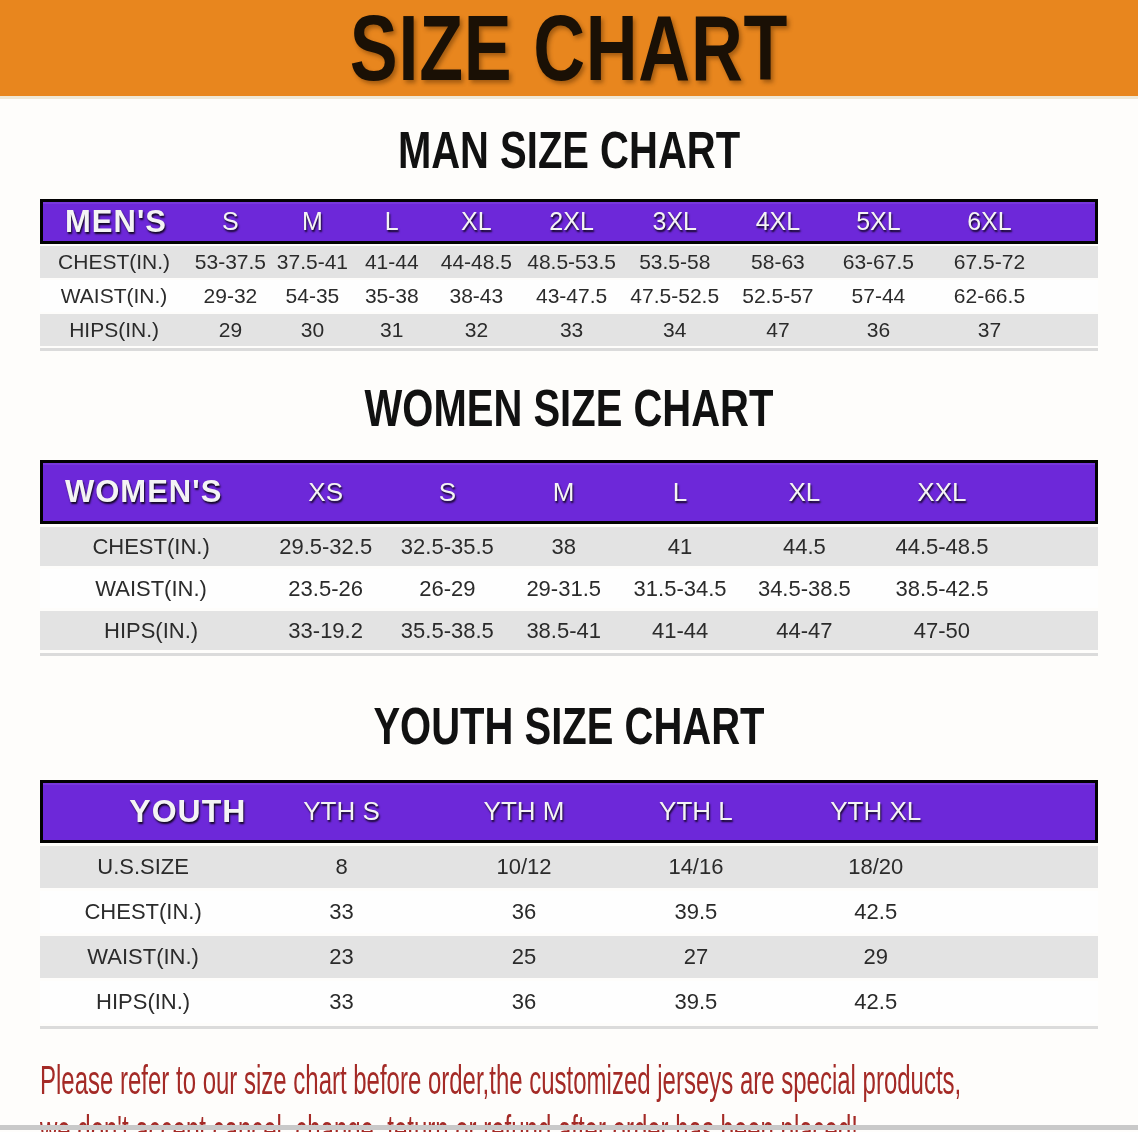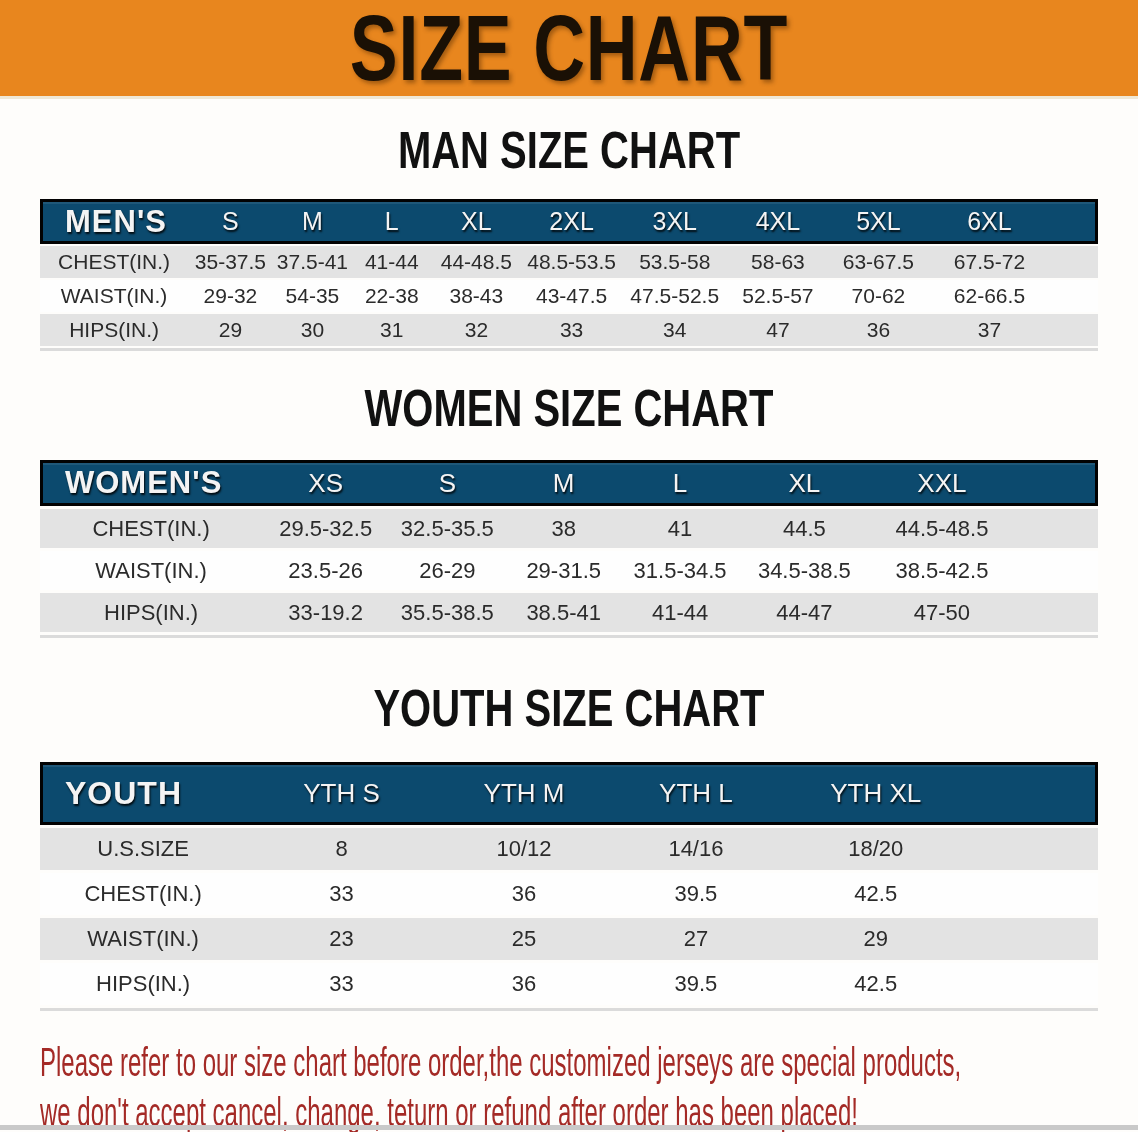--- a/index.html
+++ b/index.html
@@ -43,7 +43,7 @@
     border-collapse: separate; border-spacing: 0 2px;
   }
   th {
-    background: #0c4a6e; color: #F4F4F4; font-weight: normal;
+    background: #6d28d9; color: #F4F4F4; font-weight: normal;
     text-align: center; vertical-align: middle;
     border-top: 3px solid #020202; border-bottom: 3px solid #020202;
     box-shadow: inset 0 2px 0 rgba(255,255,255,0.08);

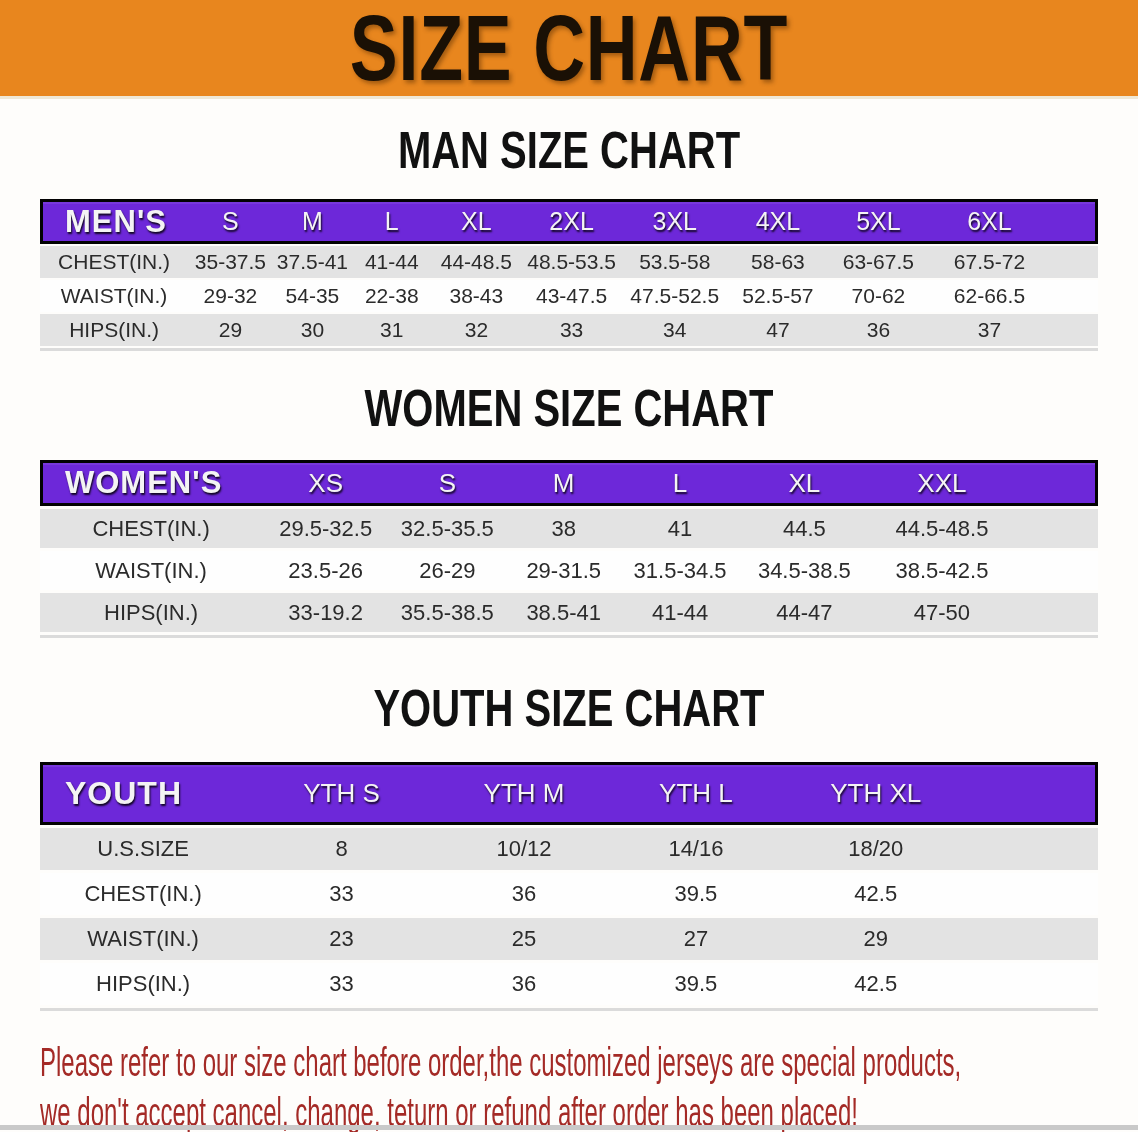--- a/index.html
+++ b/index.html
@@ -133,7 +133,7 @@
         <tbody>
           <tr>
             <td>CHEST(IN.)</td>
-            <td>35-37.5</td>
+            <td>53-37.5</td>
             <td>37.5-41</td>
             <td>41-44</td>
             <td>44-48.5</td>

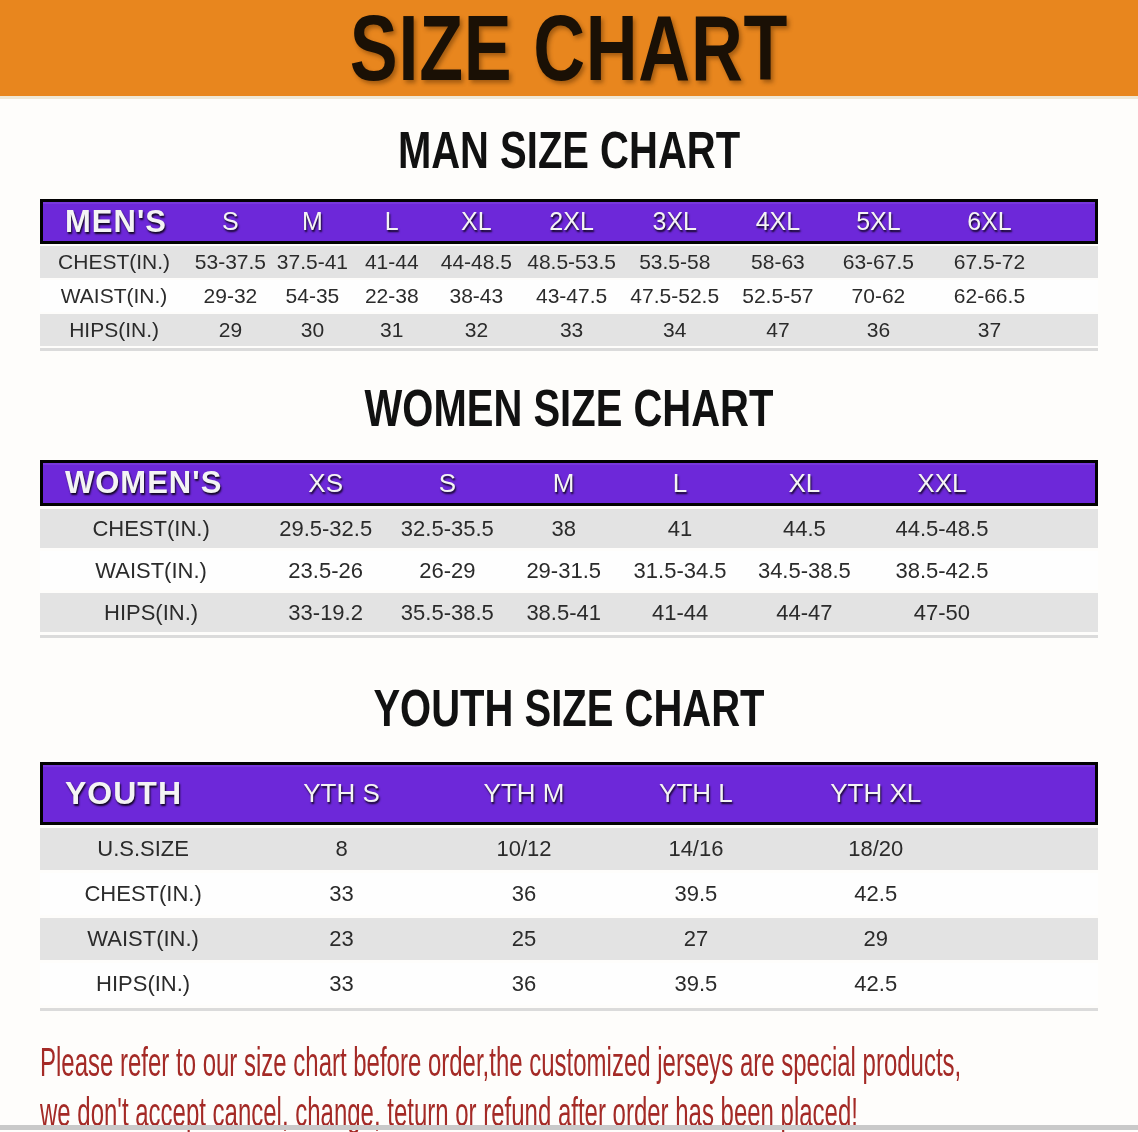--- a/index.html
+++ b/index.html
@@ -148,7 +148,7 @@
             <td>WAIST(IN.)</td>
             <td>29-32</td>
             <td>54-35</td>
-            <td>22-38</td>
+            <td>35-38</td>
             <td>38-43</td>
             <td>43-47.5</td>
             <td>47.5-52.5</td>

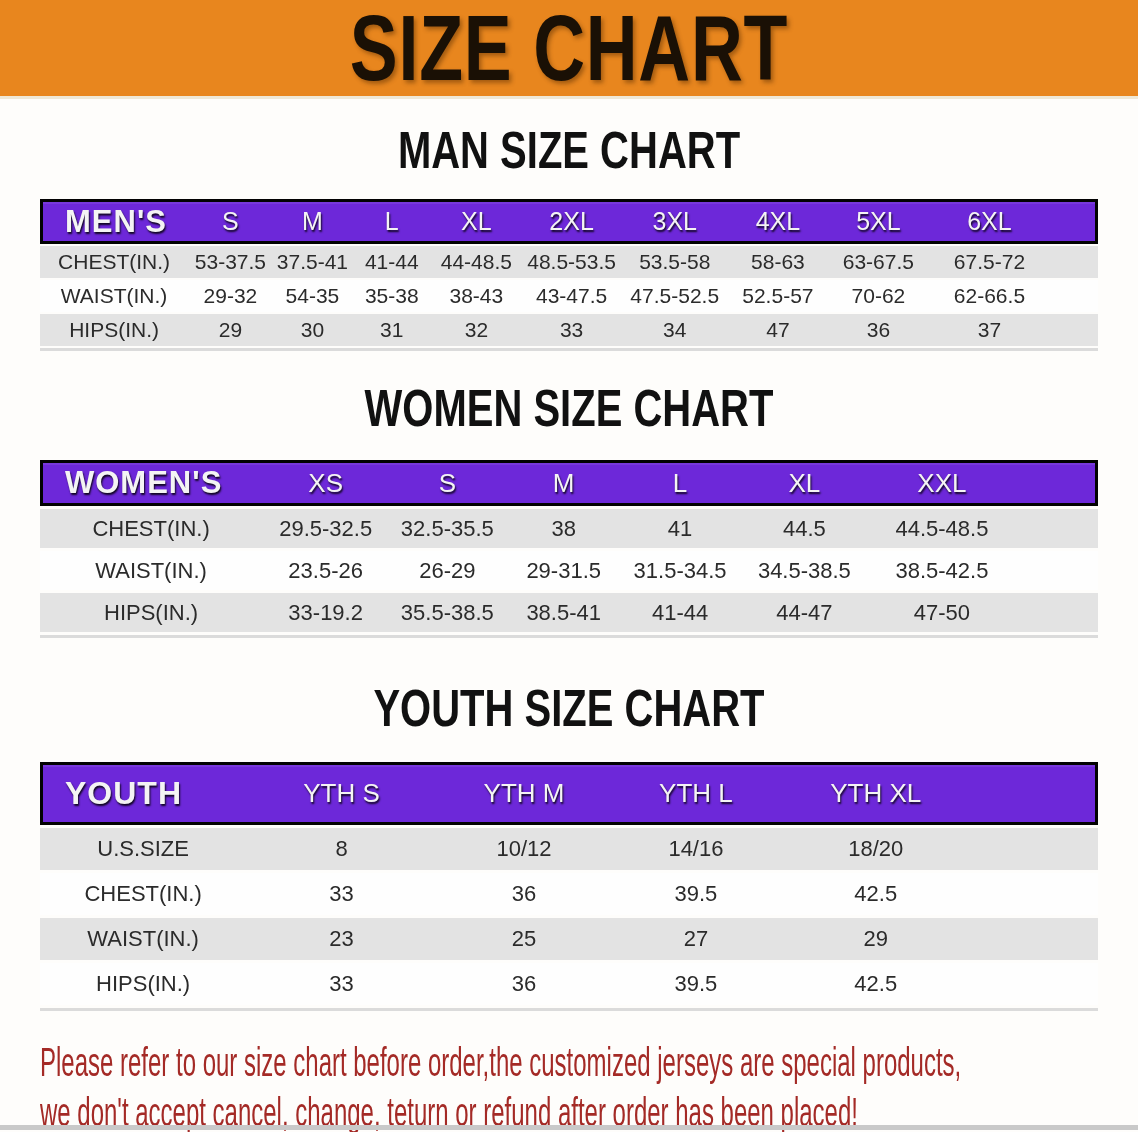--- a/index.html
+++ b/index.html
@@ -153,7 +153,7 @@
             <td>43-47.5</td>
             <td>47.5-52.5</td>
             <td>52.5-57</td>
-            <td>70-62</td>
+            <td>57-44</td>
             <td>62-66.5</td>
             <td></td>
           </tr>

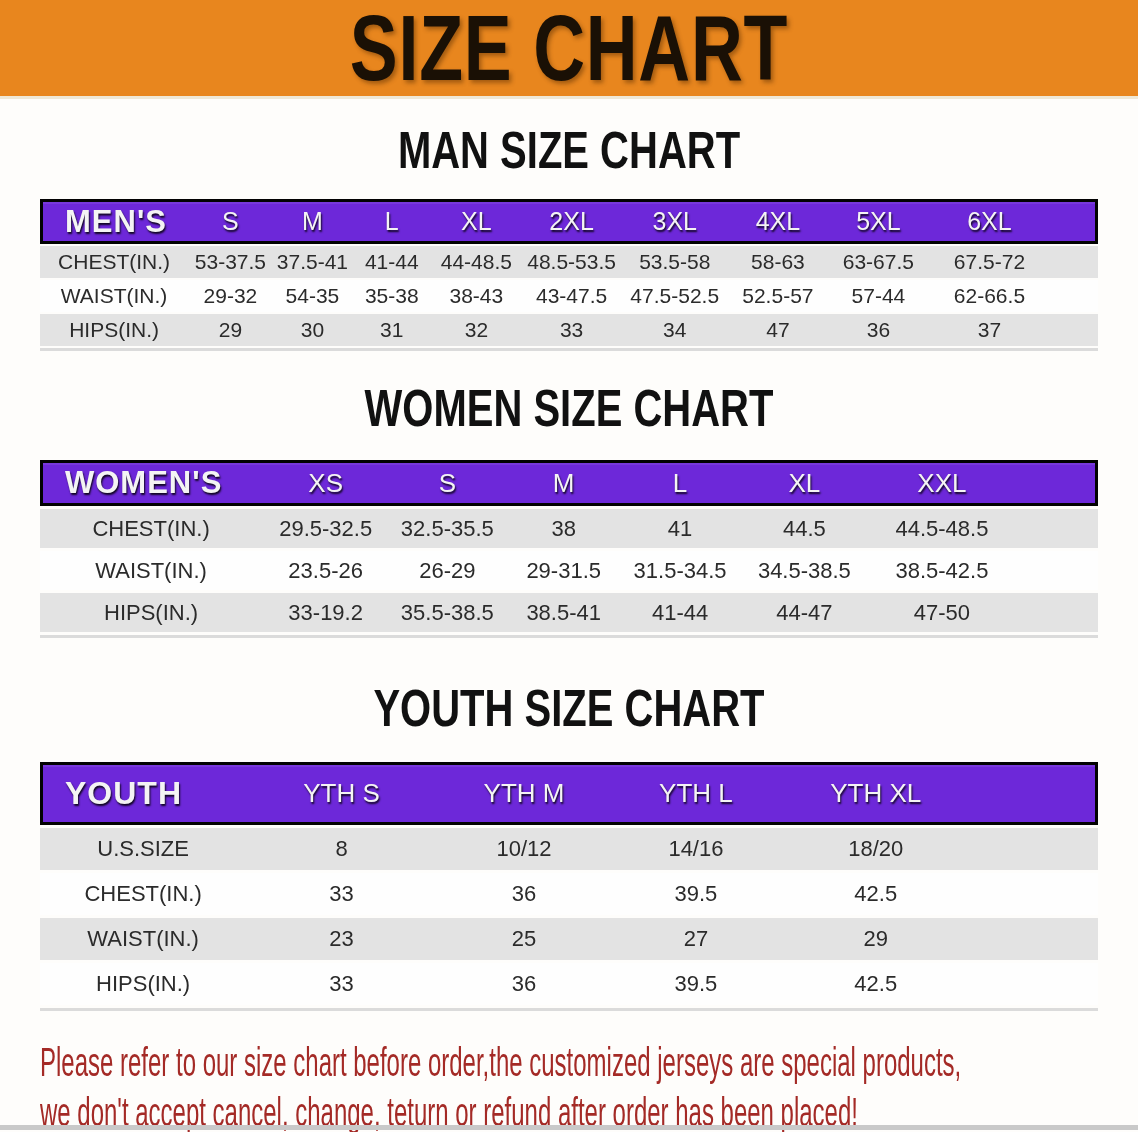--- a/index.html
+++ b/index.html
@@ -67,7 +67,7 @@
   .tbl-men td { height: 32px; font-size: 21px; }
 
   .tbl-women { border-spacing: 0 3px; }
-  .tbl-women th { height: 46px; font-size: 26px; }
+  .tbl-women th { height: 64px; font-size: 26px; }
   .tbl-women th.corner { font-size: 31px; }
   .tbl-women td { height: 39px; font-size: 22px; }
 

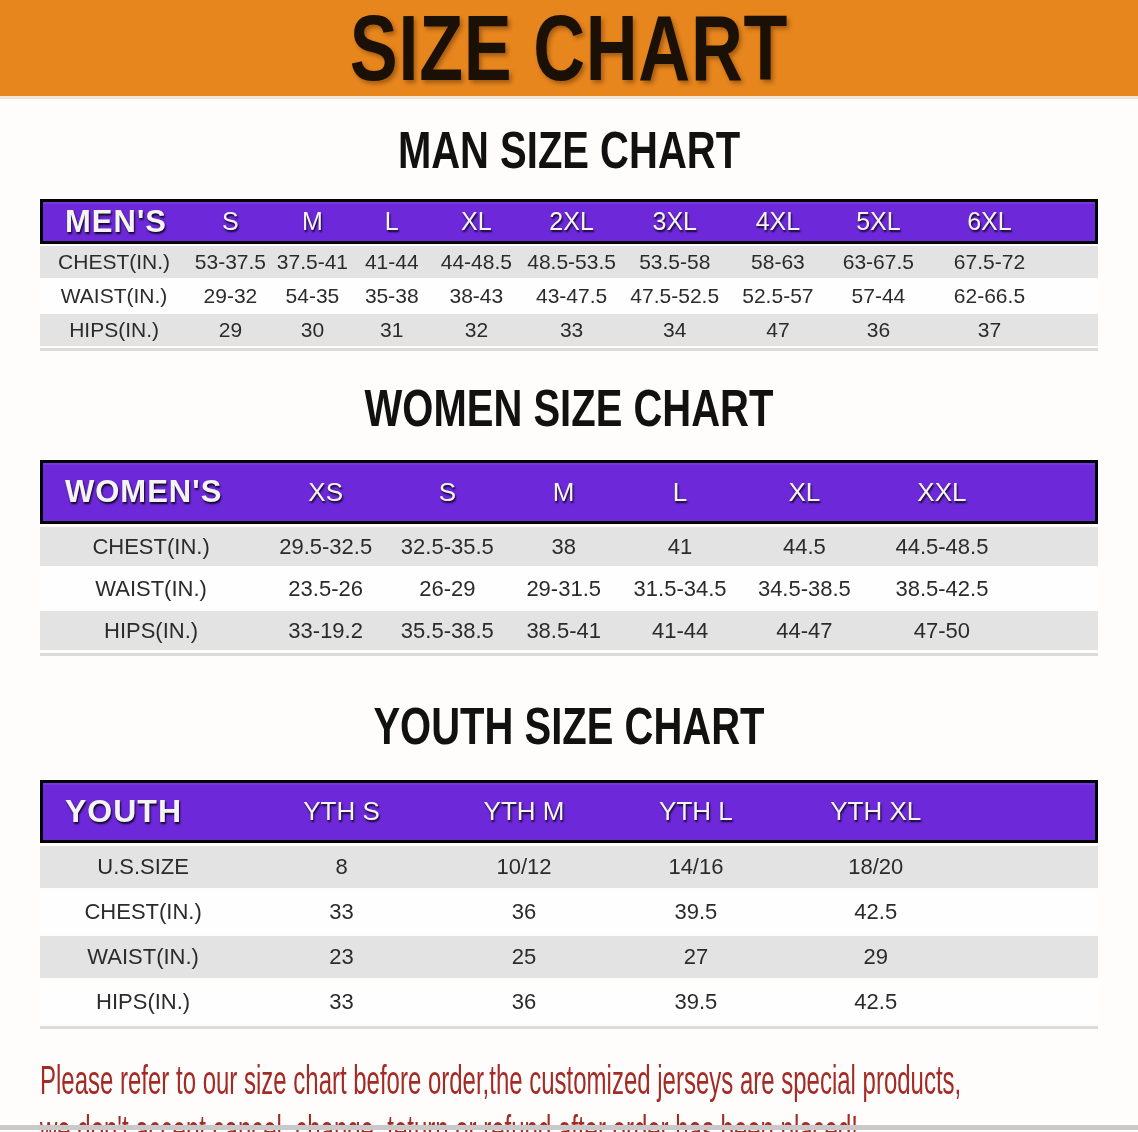--- a/index.html
+++ b/index.html
@@ -73,7 +73,7 @@
 
   .tbl-youth { border-spacing: 0 3px; }
   .tbl-youth th { height: 63px; font-size: 26px; }
-  .tbl-youth th.corner { font-size: 32px; }
+  .tbl-youth th.corner { font-size: 32px; text-align: right; }
   .tbl-youth td { height: 42px; font-size: 22px; }
 
   

